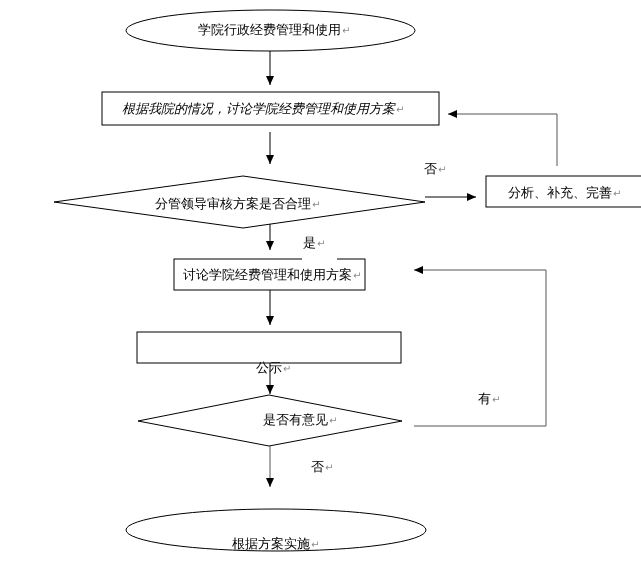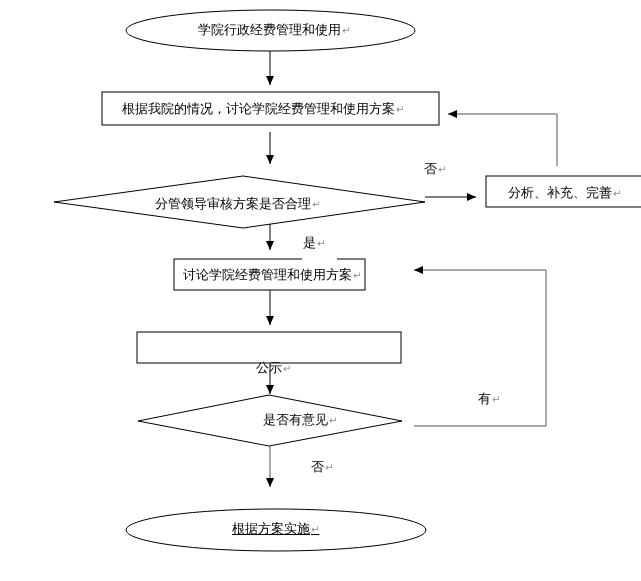--- a/index.html
+++ b/index.html
@@ -48,7 +48,7 @@
 <div class="node-text" style="left:198px; top:22px;">
   <span>学院行政经费管理和使用</span><span class="pm">↵</span>
 </div>
-<div class="node-text" style="left:122px; top:101px;">
+<div class="node-text" style="left:122px; top:101px;font-style:italic;">
   <span>根据我院的情况，讨论学院经费管理和使用方案</span><span class="pm">↵</span>
 </div>
 <div class="node-text" style="left:155px; top:196px;">

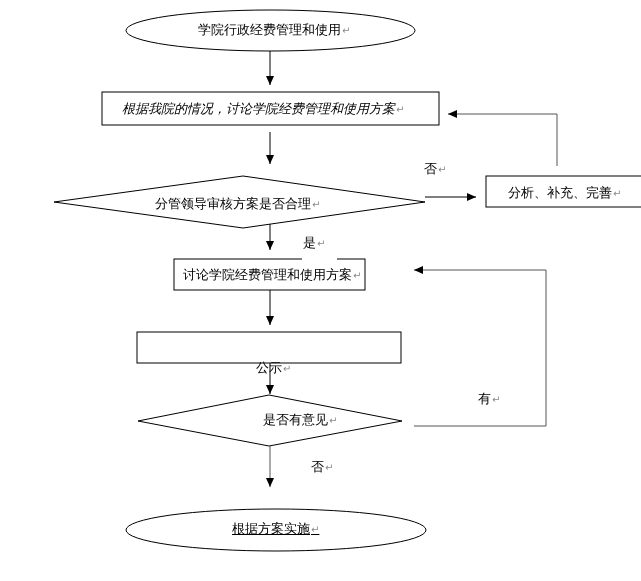--- a/index.html
+++ b/index.html
@@ -66,7 +66,7 @@
 <div class="node-text" style="left:236px; top:412px;margin-left:27px;">
   <span>是否有意见</span><span class="pm">↵</span>
 </div>
-<div class="node-text" style="left:232px; top:521px;text-decoration:underline;">
+<div class="node-text" style="left:232px; top:536px;">
   <span>根据方案实施</span><span class="pm">↵</span>
 </div>
 

